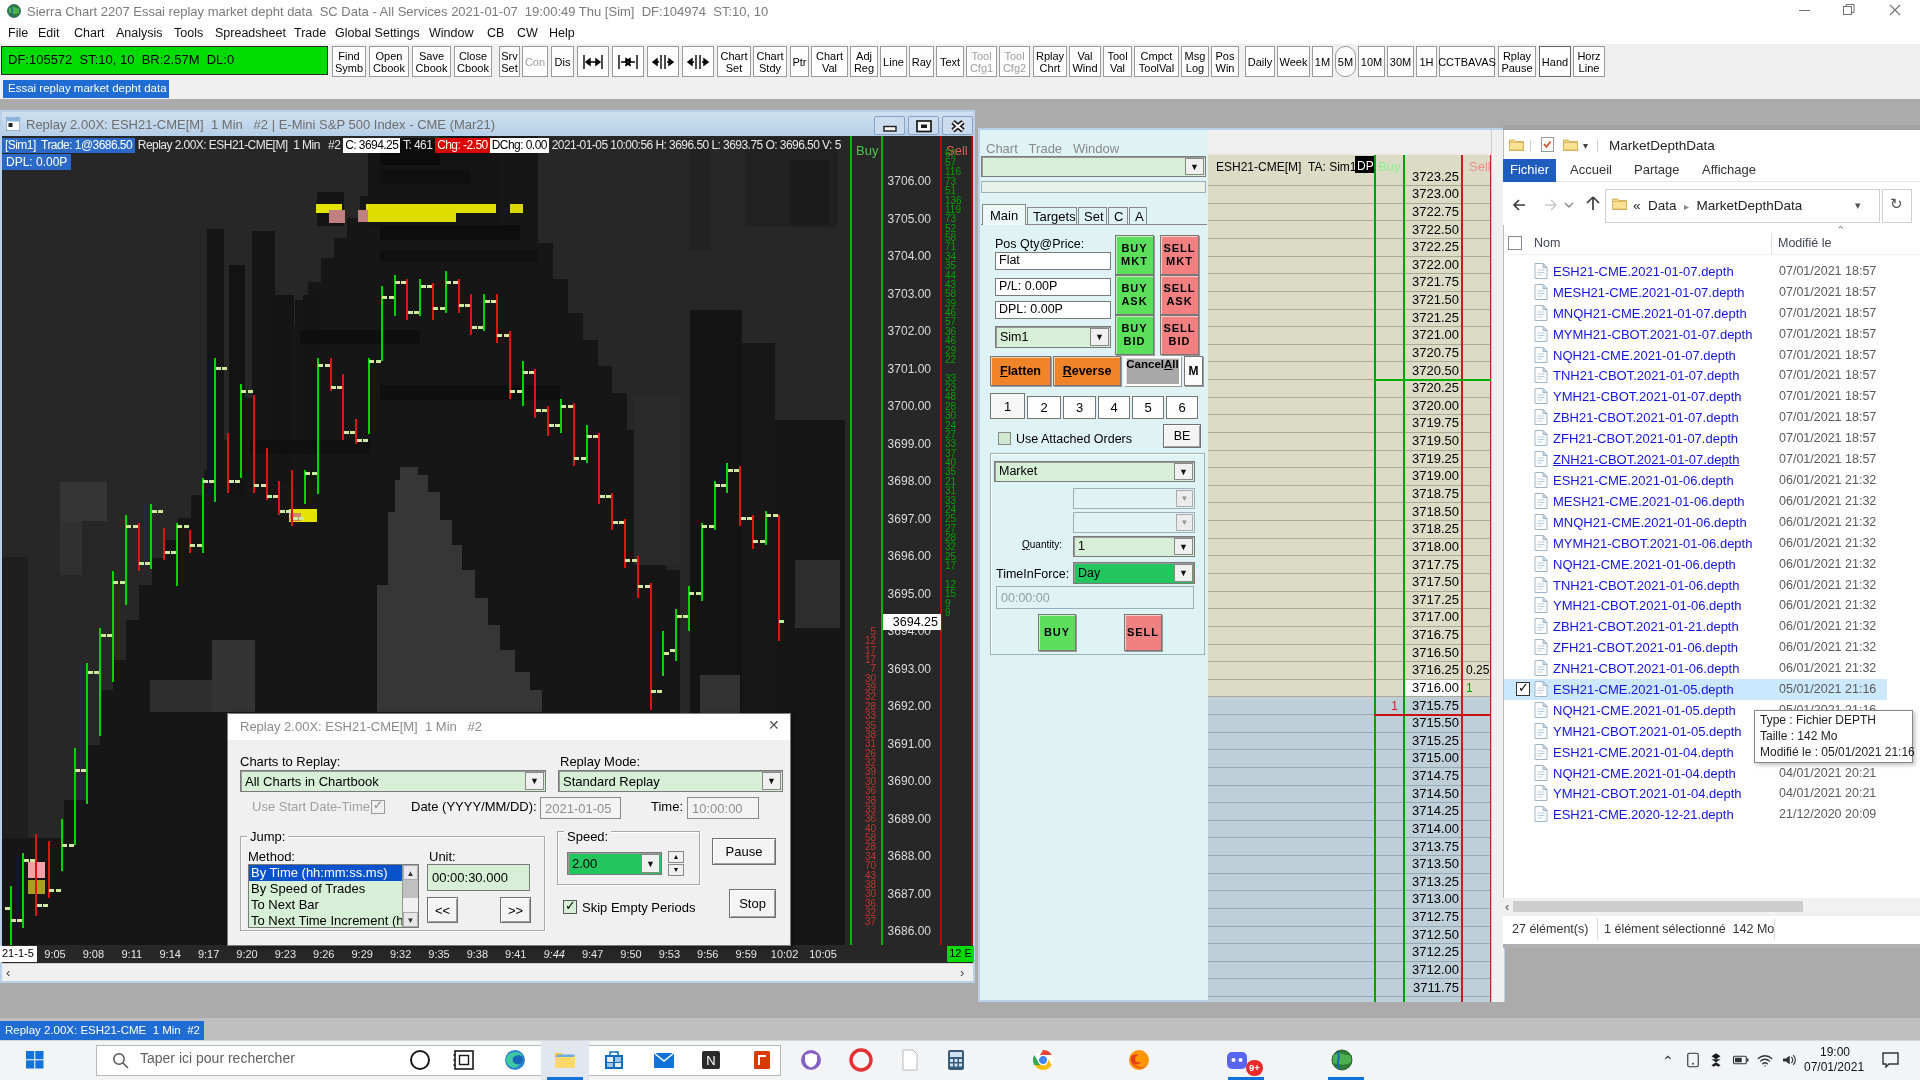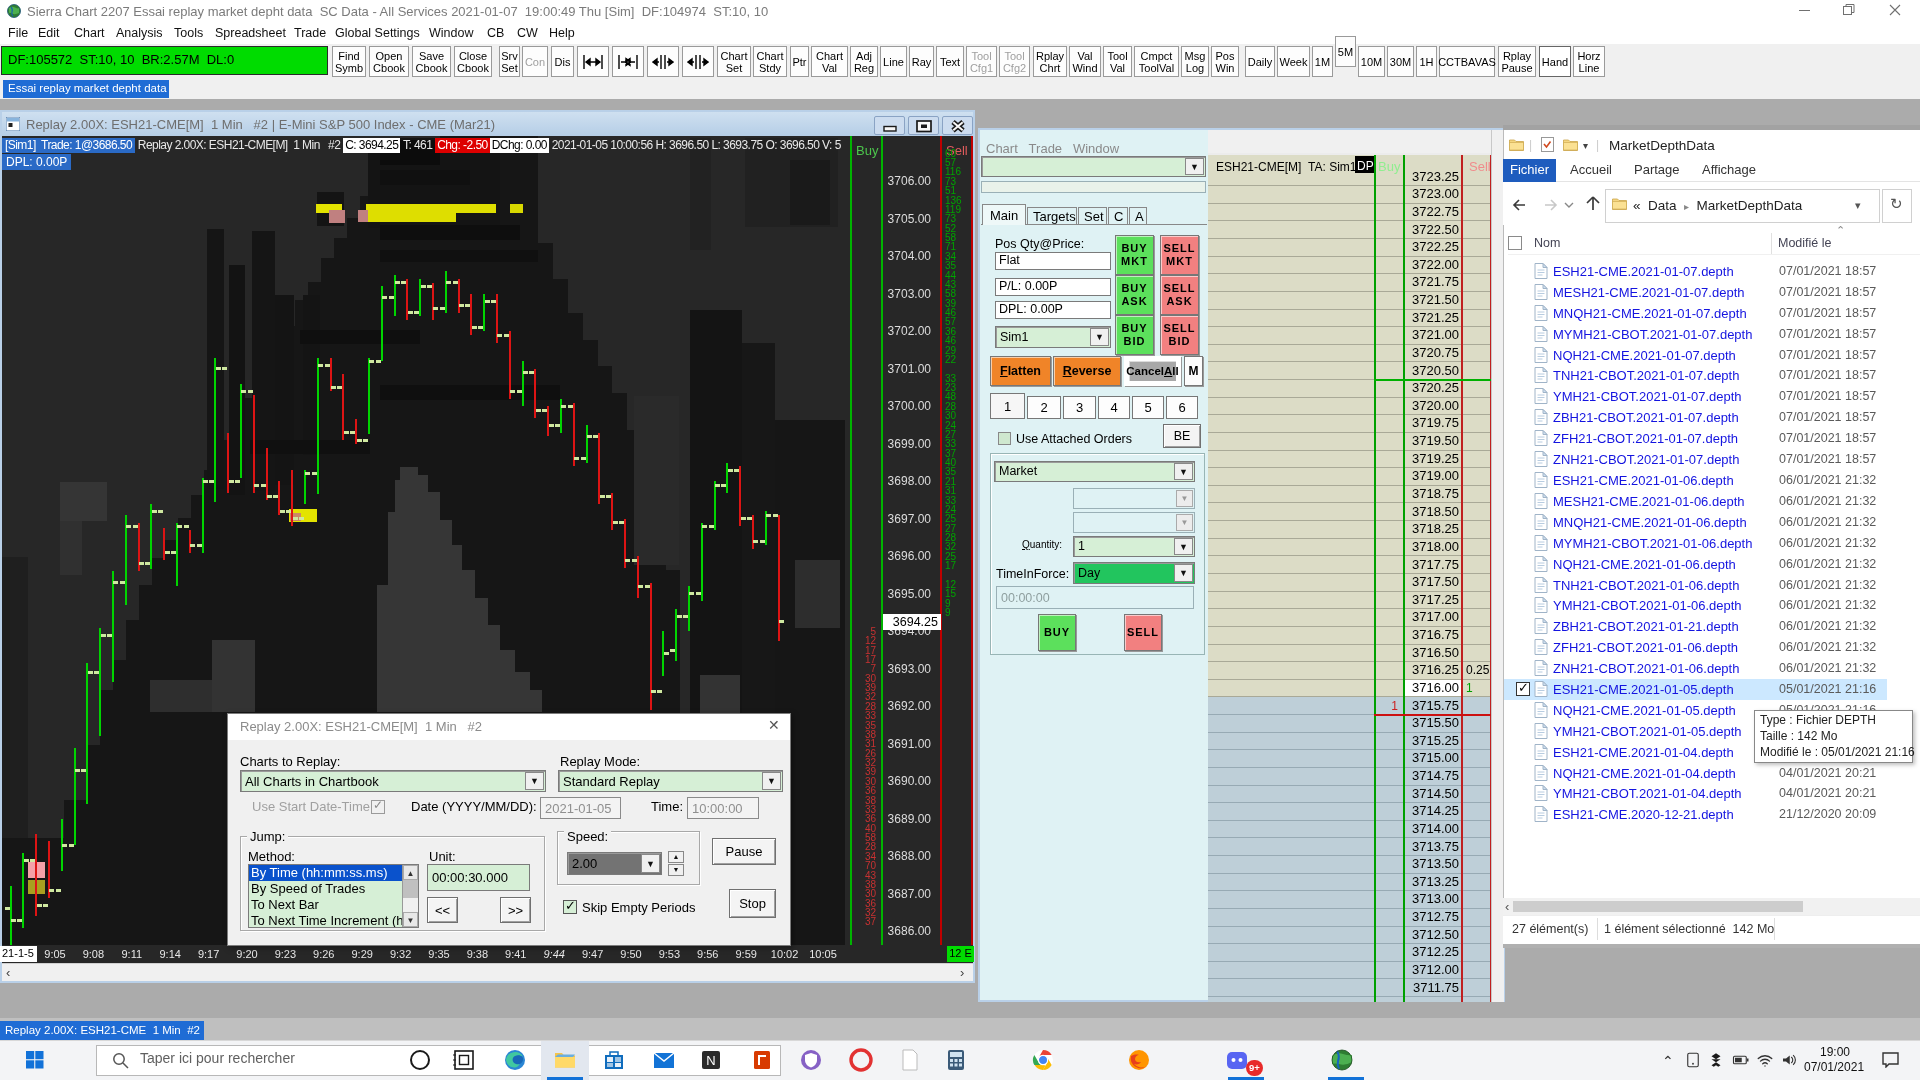--- a/index.html
+++ b/index.html
@@ -88,7 +88,7 @@
 <div class="btn" style="left:1245px;top:46px;width:30px;height:31px;">Daily</div>
 <div class="btn" style="left:1277px;top:46px;width:33px;height:31px;">Week</div>
 <div class="btn" style="left:1312px;top:46px;width:21px;height:31px;">1M</div>
-<div class="btn" style="left:1335px;top:36px;width:21px;height:31px;">5M</div>
+<div class="btn" style="left:1335px;top:46px;width:21px;height:31px;border-radius:10px;">5M</div>
 <div class="btn" style="left:1358px;top:46px;width:27px;height:31px;">10M</div>
 <div class="btn" style="left:1387px;top:46px;width:27px;height:31px;">30M</div>
 <div class="btn" style="left:1416px;top:46px;width:21px;height:31px;">1H</div>

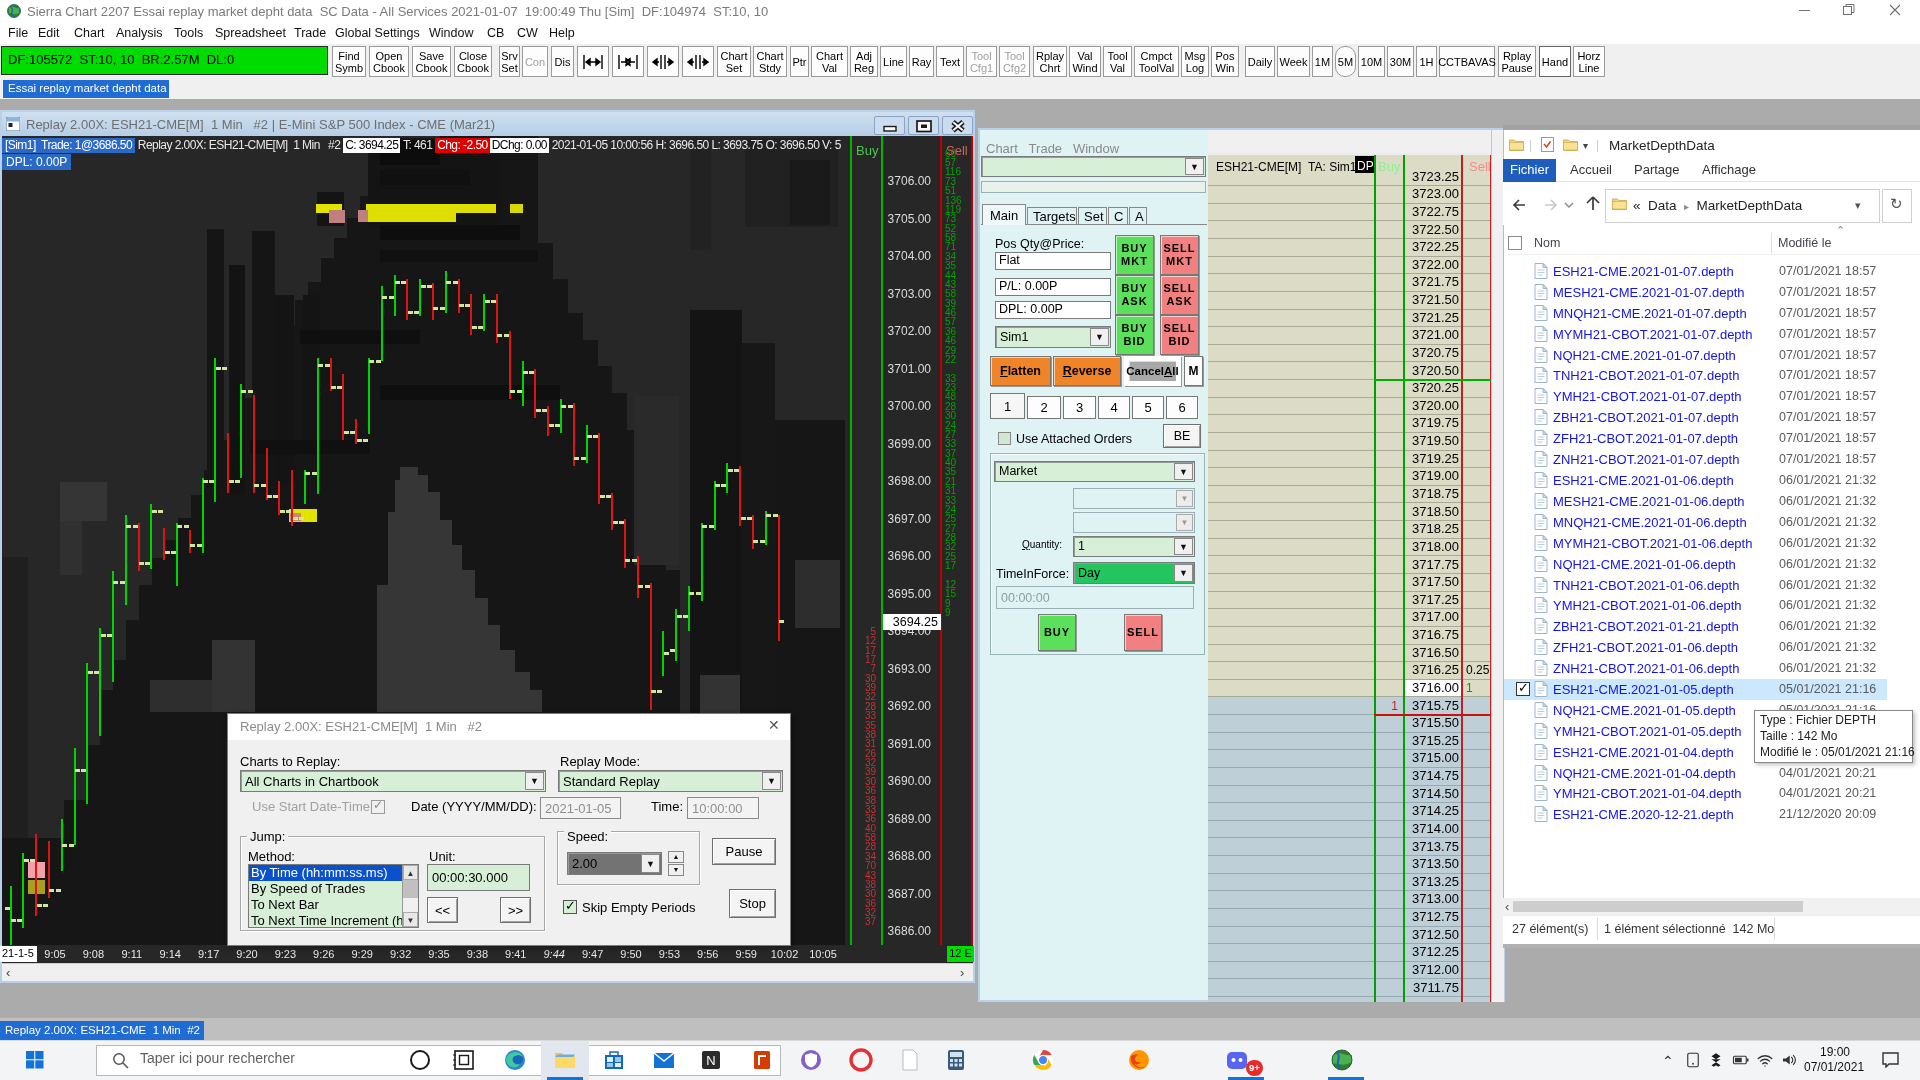--- a/index.html
+++ b/index.html
@@ -599,7 +599,7 @@
 <div style="position:absolute;left:1053px;top:356px;width:68px;height:30px;background:#f08428;border:1px solid #777;box-shadow:inset 1px 1px 0 rgba(255,255,255,.6),1px 1px 0 #999;display:flex;flex-direction:column;align-items:center;justify-content:center;font-size:11px;font-weight:bold;line-height:13px;color:#000;text-align:center;letter-spacing:1px;">
     <span style="font-weight:bold;font-size:12.5px;letter-spacing:0;"><u>R</u>everse</span>
   </div>
-<div style="position:absolute;left:1124px;top:356px;width:57px;height:30px;background:#a8a8a8;border:5px solid #ffffff;box-shadow:inset 1px 1px 0 rgba(255,255,255,.6),1px 1px 0 #999;display:flex;flex-direction:column;align-items:center;justify-content:center;font-size:11px;font-weight:bold;line-height:13px;color:#000;text-align:center;letter-spacing:1px;">
+<div style="position:absolute;left:1124px;top:356px;width:57px;height:30px;background:#a8a8a8;border:2px solid #ffffff;box-shadow:inset 1px 1px 0 rgba(255,255,255,.6),1px 1px 0 #999;display:flex;flex-direction:column;align-items:center;font-size:11px;font-weight:bold;line-height:13px;color:#000;text-align:center;letter-spacing:1px;">
     <span style="font-weight:bold;font-size:11.5px;letter-spacing:0;">Cancel<u>A</u>ll</span>
   </div>
 <div style="position:absolute;left:1184px;top:356px;width:19px;height:30px;background:#fcfcfc;border:1px solid #777;box-shadow:inset 1px 1px 0 rgba(255,255,255,.6),1px 1px 0 #999;display:flex;flex-direction:column;align-items:center;justify-content:center;font-size:11px;font-weight:bold;line-height:13px;color:#000;text-align:center;letter-spacing:1px;">

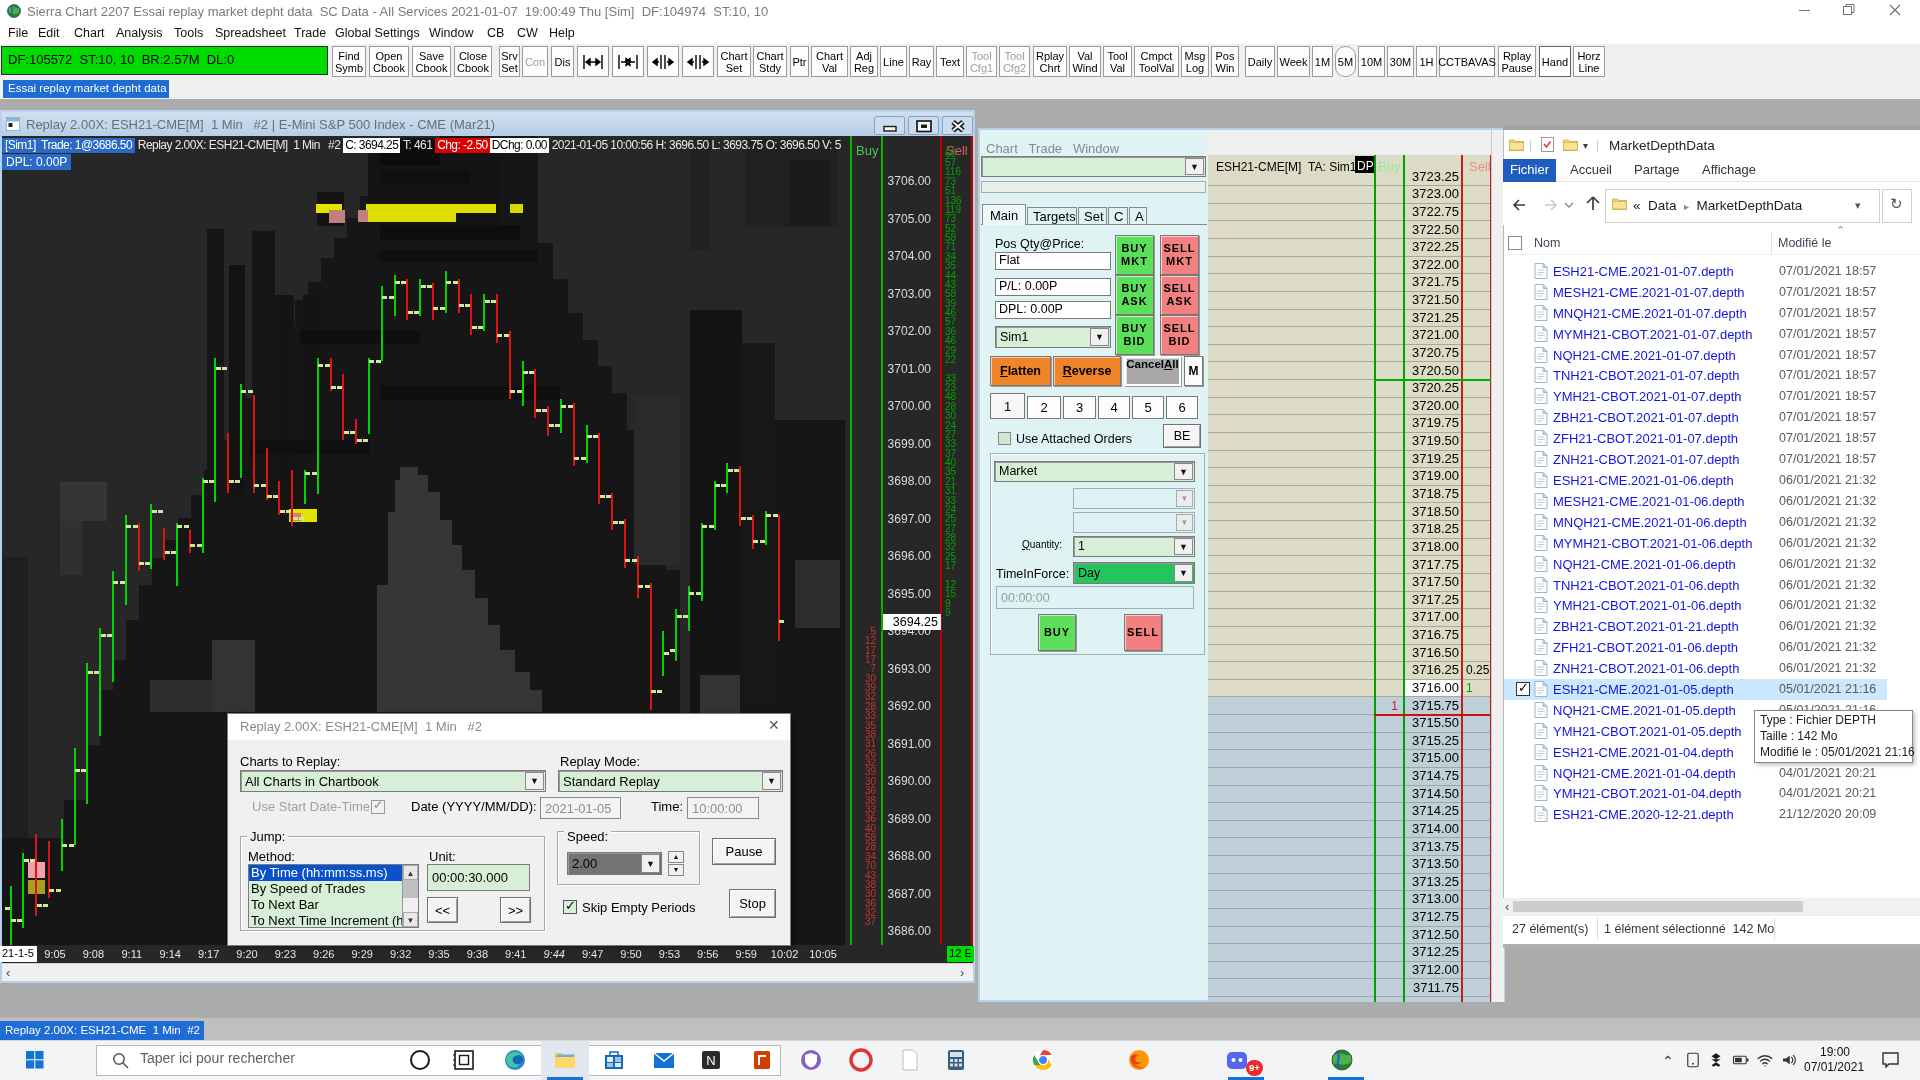--- a/index.html
+++ b/index.html
@@ -882,7 +882,7 @@
       <path d="M9 0.5 l4 4 h-4 z" fill="#cfe0f0" stroke="#a0b4c8" stroke-width="1"></path>
       <path d="M3.5 7 h7 M3.5 9.5 h7 M3.5 12 h5" stroke="#b8cce0" stroke-width="1"></path>
     </svg></div>
-<div style="position:absolute;left:1553px;top:452px;white-space:nowrap;font-size:13px;color:#1414e0;">ZNH21-CBOT.2021-01-07.depth</div>
+<div style="position:absolute;left:1553px;top:452px;white-space:nowrap;font-size:13px;color:#1414e0;text-decoration:underline;">ZNH21-CBOT.2021-01-07.depth</div>
 <div style="position:absolute;left:1779px;top:452px;white-space:nowrap;font-size:12.5px;color:#5a5a5a;">07/01/2021 18:57</div>
 <div style="position:absolute;left:1534px;top:472px;width:14px;height:16px;"><svg width="14" height="16" viewBox="0 0 14 16">
       <path d="M1 0.5 h8 l4 4 v11 h-12 z" fill="#fff" stroke="#a0b4c8" stroke-width="1"></path>

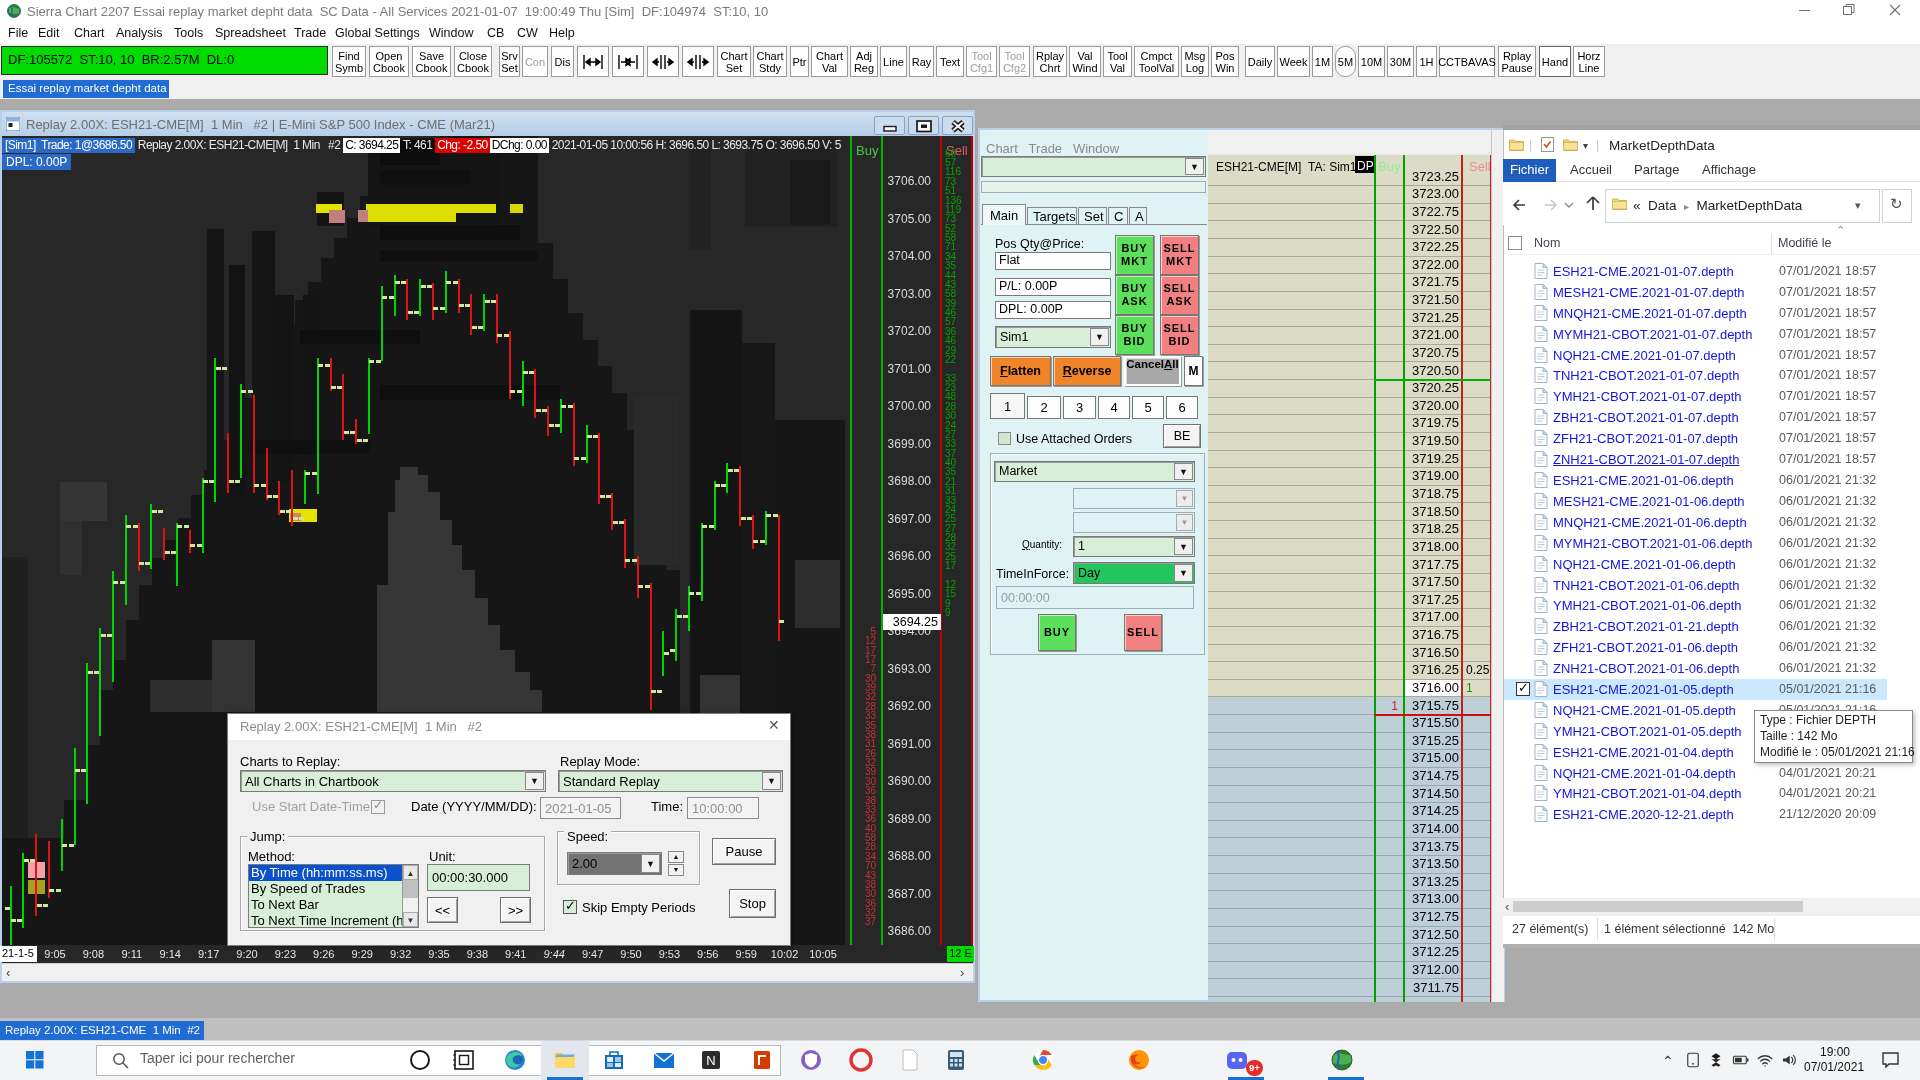--- a/index.html
+++ b/index.html
@@ -535,7 +535,7 @@
 <div style="position:absolute;left:500px;top:897px;width:31px;height:26px;background:#f4f4f4;border:1px solid #707070;box-shadow:inset 1px 1px 0 #fff,inset -1px -1px 0 #a0a0a0;display:flex;align-items:center;justify-content:center;font-size:13px;color:#000;">&gt;&gt;</div>
 <div class="gbx" style="left:557px;top:831px;width:143px;height:54px;"></div>
 <div class="glbl" style="left:564px;top:829px;">Speed:</div>
-<div style="position:absolute;left:567px;top:852px;width:95px;height:23px;background:#737373;border:1px solid #7a7a7a;box-shadow:inset 1px 1px 0 #9a9a9a;">
+<div style="position:absolute;left:567px;top:852px;width:95px;height:23px;background:#22c55e;border:1px solid #7a7a7a;box-shadow:inset 1px 1px 0 #9a9a9a;">
     <div style="position:absolute;left:4px;top:3px;font-size:13px;color:#000;white-space:nowrap;">2.00</div>
     <div style="position:absolute;right:1px;top:1px;bottom:1px;width:19px;background:#f0f0f0;border:1px solid #888;display:flex;align-items:center;justify-content:center;">
       <span style="font-size:9px;color:#111;">▼</span>

